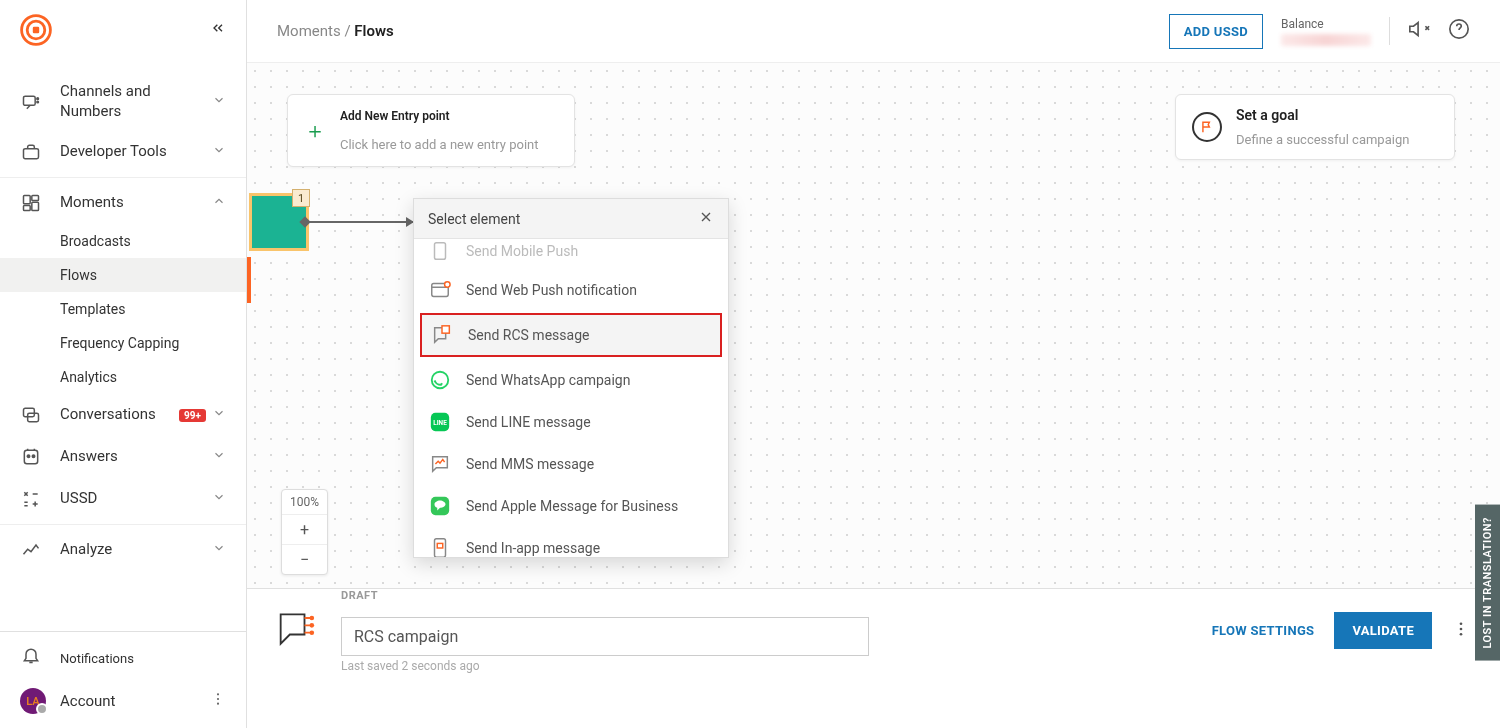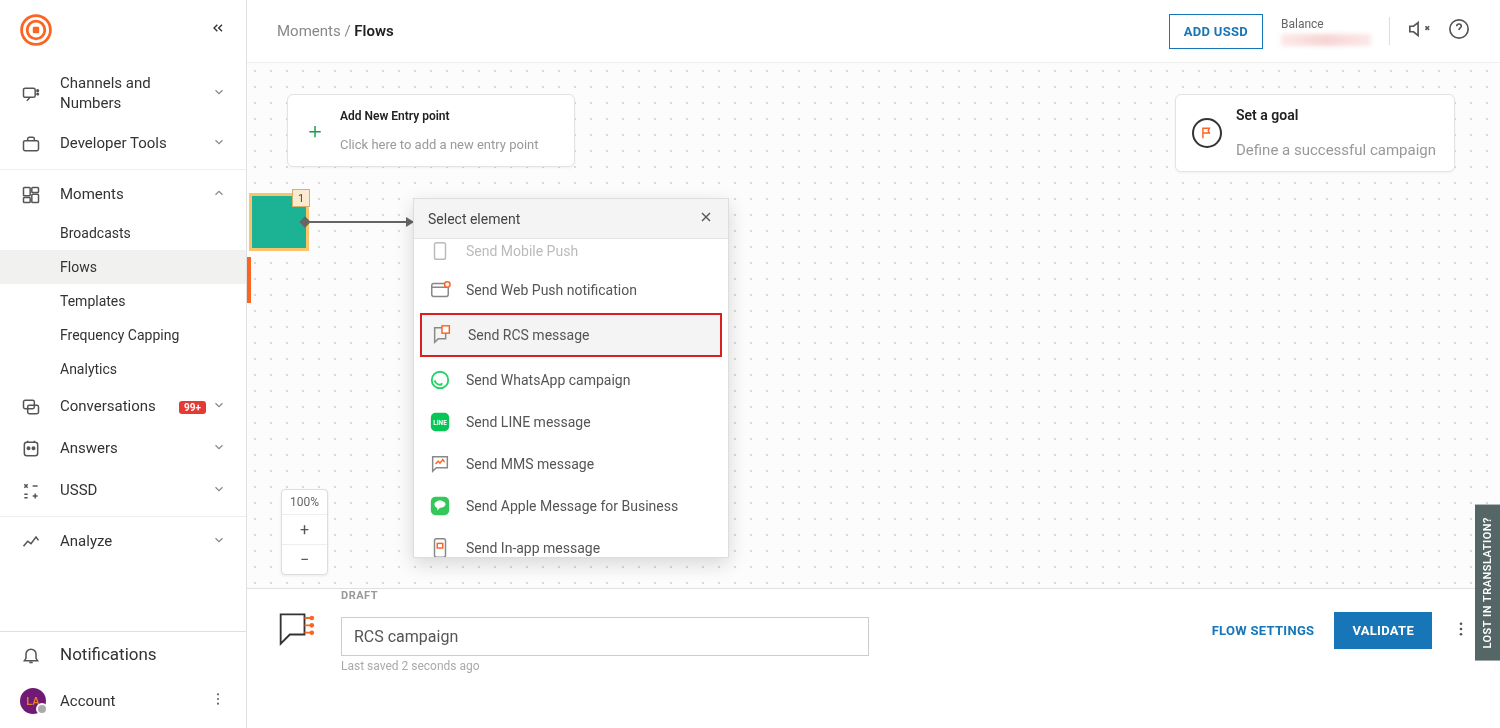--- a/index.html
+++ b/index.html
@@ -6,7 +6,7 @@
 body { width: 1500px; height: 728px; overflow: hidden; background: #fff; position: relative; }
 
 
-.sidebar { position: absolute; left: 0; top: 0; width: 247px; height: 728px; background: #fff; border-right: 1px solid #e0e0e0; display: flex; flex-direction: column; }
+.sidebar { position: absolute; left: 0; top: 0; width: 247px; height: 728px; background: #fff; border-right: 1px solid #e0e0e0; display: flex; flex-direction: column; gap: 8px; }
 .sidebar-top { padding: 14px 20px 10px; display: flex; align-items: center; justify-content: space-between; }
 .logo { width: 32px; height: 32px; color: #fc6423; }
 .collapse-btn { color: #333; cursor: pointer; }

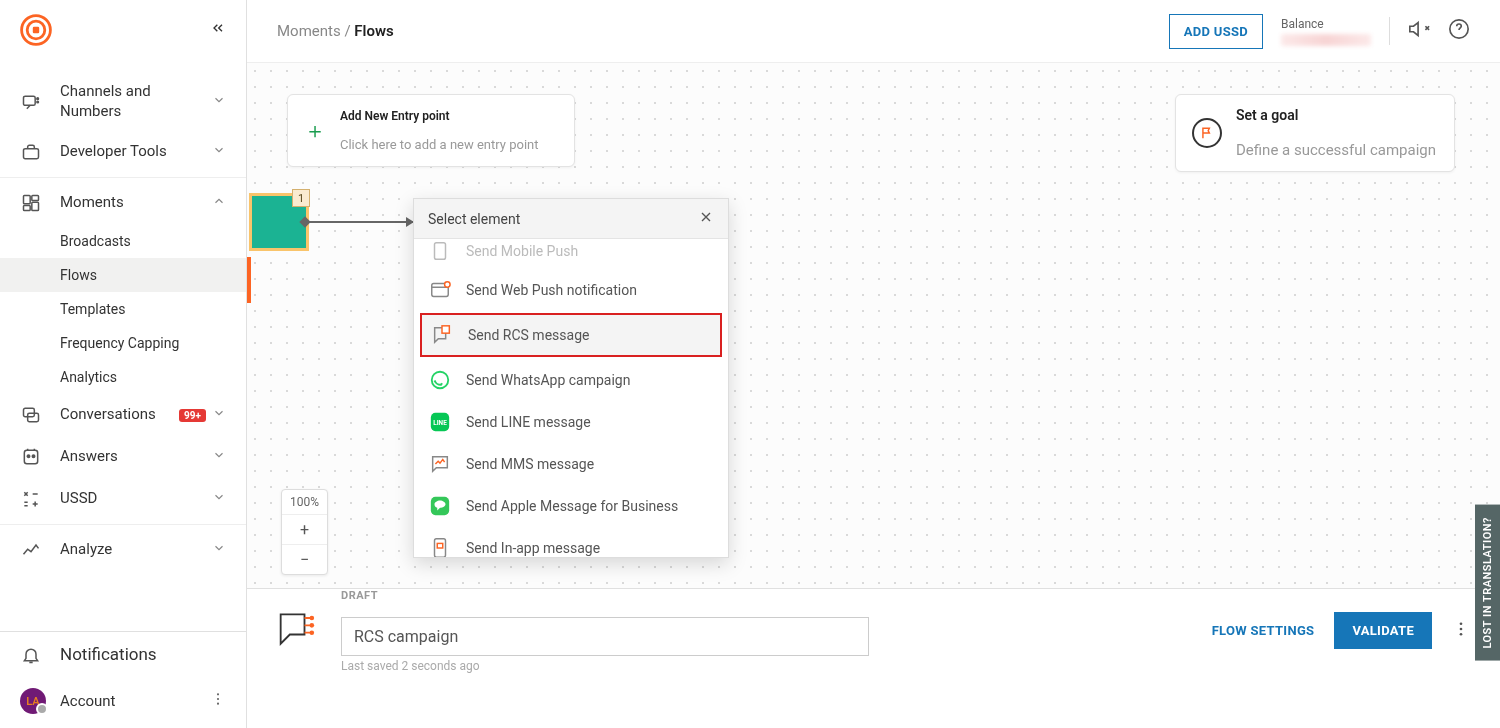--- a/index.html
+++ b/index.html
@@ -50,7 +50,7 @@
 .goal-card { right: 45px; top: 31px; width: 280px; padding: 12px 16px; display: flex; align-items: center; gap: 14px; }
 .goal-icon { width: 30px; height: 30px; border: 2px solid #333; border-radius: 50%; display: flex; align-items: center; justify-content: center; color: #fc6423; font-size: 14px; flex-shrink:0; }
 .goal-card .title { font-size: 14px; font-weight: 600; color: #222; }
-.goal-card .subtitle { font-size: 15px; color: #999; margin-top: 18px; }
+.goal-card .subtitle { font-size: 13px; color: #999; margin-top: 9px; }
 .trigger-node { position: absolute; left: 2px; top: 130px; width: 60px; height: 58px; background: #1bb393; border: 3px solid #f9c46b; }
 .trigger-slot { position: absolute; left: 0; top: 194px; width: 4px; height: 46px; background: #fc6423; }
 .node-badge { position: absolute; left: 45px; top: 126px; width: 18px; height: 18px; background: #faebd0; border: 1px solid #d4b06e; color: #5a4a1f; font-size: 11px; display: flex; align-items: center; justify-content: center; }

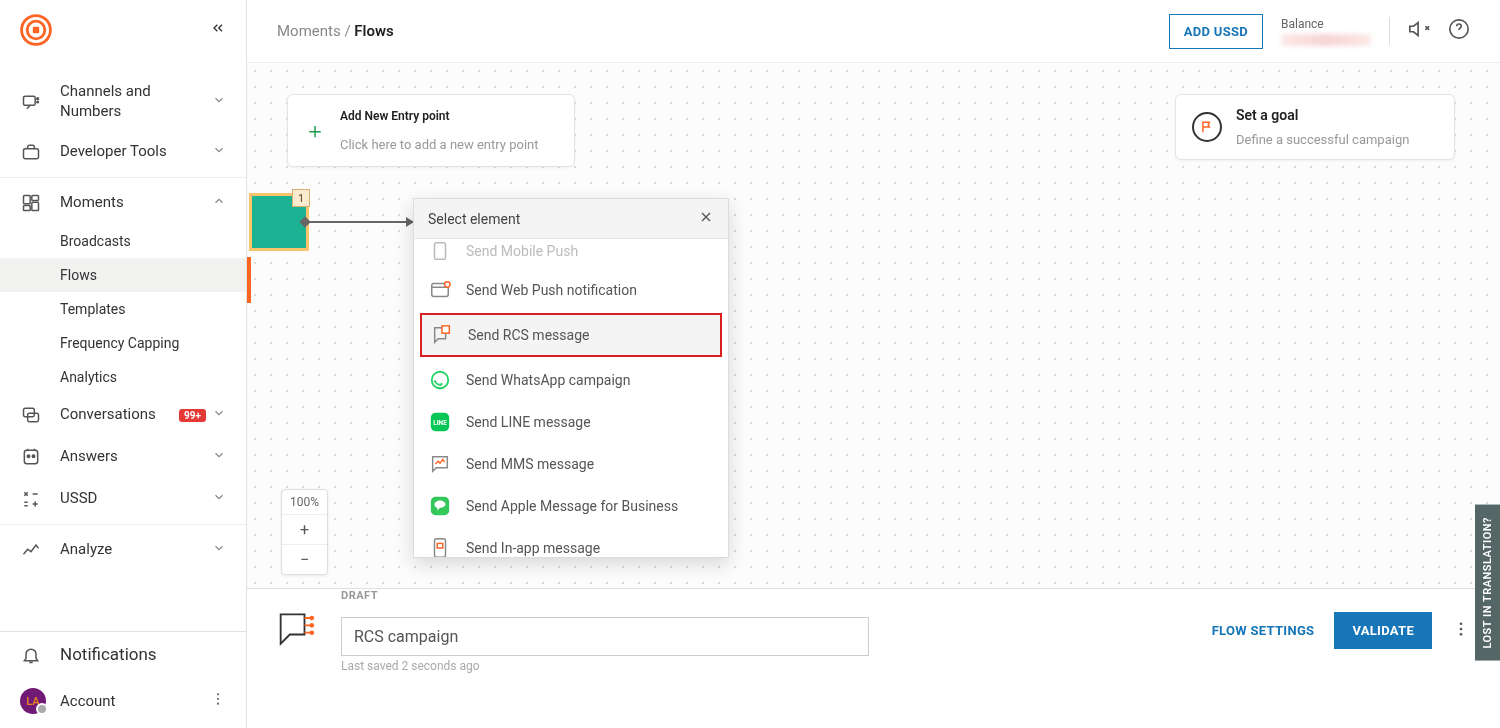--- a/index.html
+++ b/index.html
@@ -21,7 +21,7 @@
 .sub-item { padding: 9px 20px 9px 60px; font-size: 14px; color: #333; cursor: pointer; }
 .sub-item.active { background: #f1f1f0; }
 .sidebar-bottom { border-top: 1px solid #e0e0e0; }
-.bottom-item { display: flex; align-items: flex-start; padding: 12px 20px; font-size: 17px; color: #333; cursor: pointer; }
+.bottom-item { display: flex; align-items: flex-end; padding: 12px 20px; font-size: 13px; color: #333; cursor: pointer; }
 .bottom-item .nav-icon { width: 22px; height: 22px; margin-right: 18px; display: flex; align-items: center; justify-content: center; color: #555; }
 .avatar { width: 26px; height: 26px; border-radius: 50%; background: #701a75; color: #e67e22; font-size: 11px; font-weight: 600; display: flex; align-items: center; justify-content: center; margin-right: 14px; position: relative; }
 .avatar::after { content:""; position:absolute; right:-2px; bottom:-1px; width:8px; height:8px; background:#aaa; border-radius:50%; border:2px solid #fff; }

